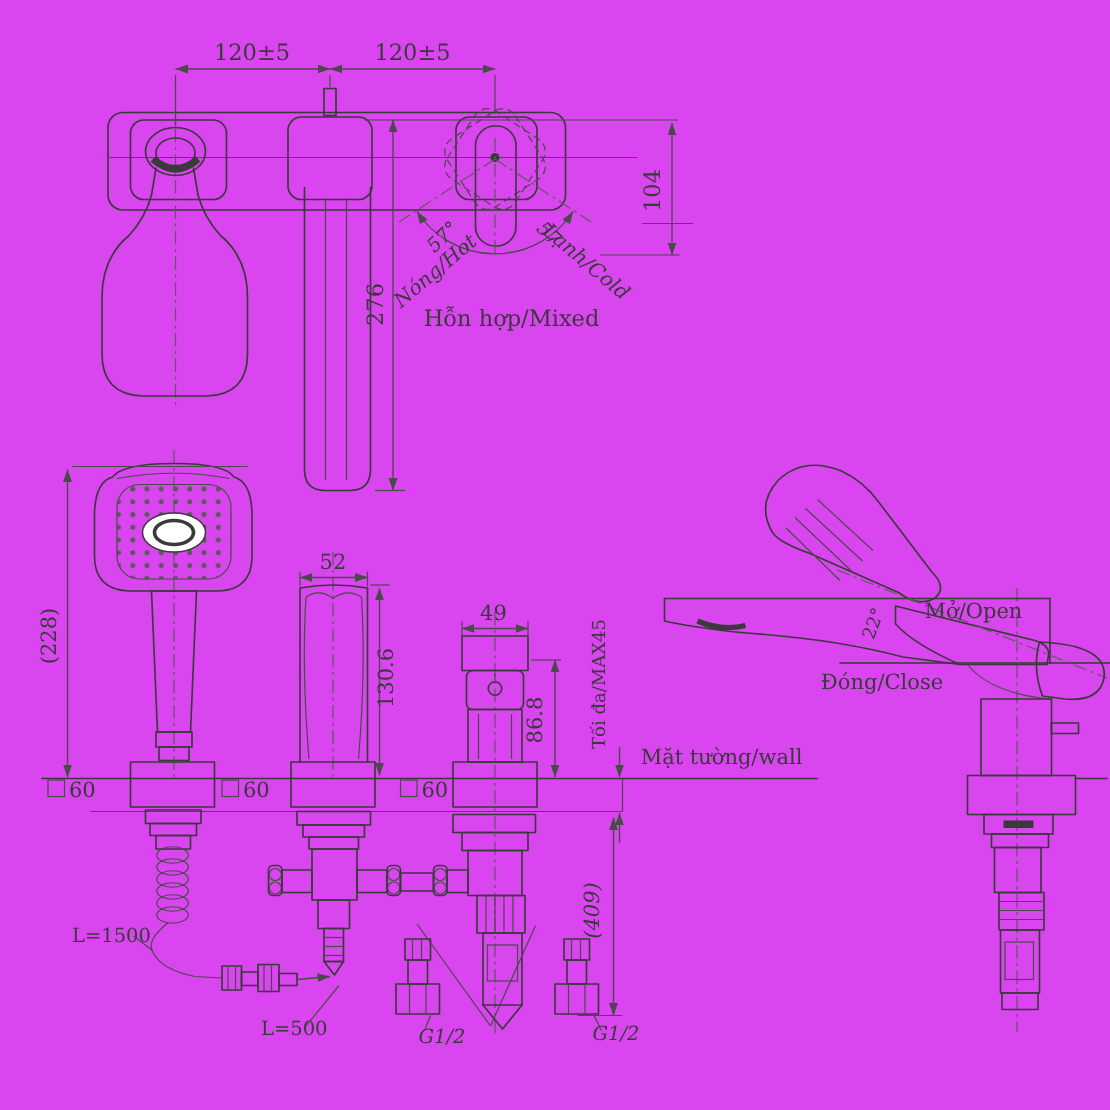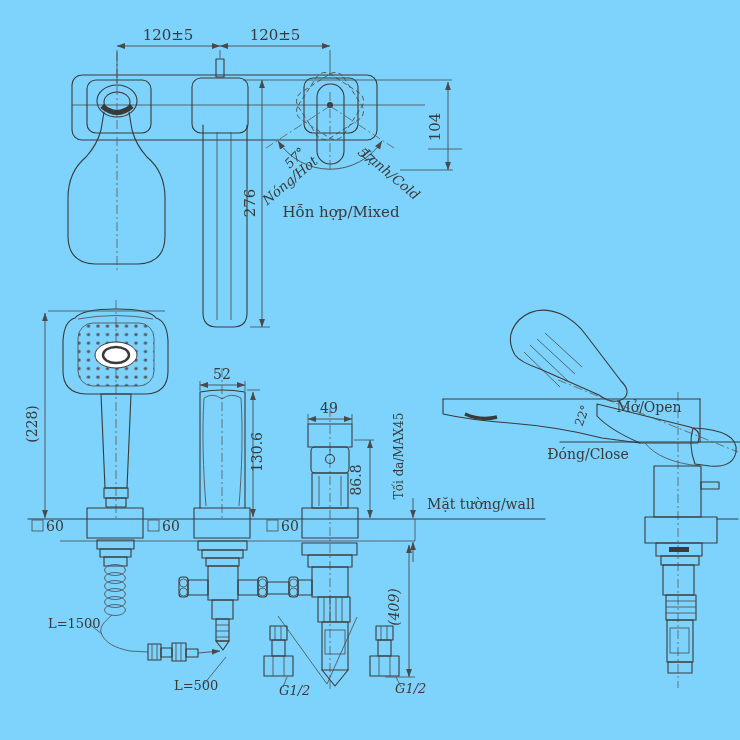--- a/index.html
+++ b/index.html
@@ -3,7 +3,7 @@
 <meta charset="utf-8">
 <style>
   html,body{margin:0;padding:0;background:#fff;}
-  .sheet{position:relative;width:740px;height:740px;background:#7dd3fc;overflow:hidden;
+  .sheet{position:relative;width:740px;height:740px;background:#d946ef;overflow:hidden;
          font-family:"DejaVu Serif","Liberation Serif",serif;}
   svg{display:block}
   svg text{fill:#3a3a3a;font-family:"DejaVu Serif","Liberation Serif",serif;}

